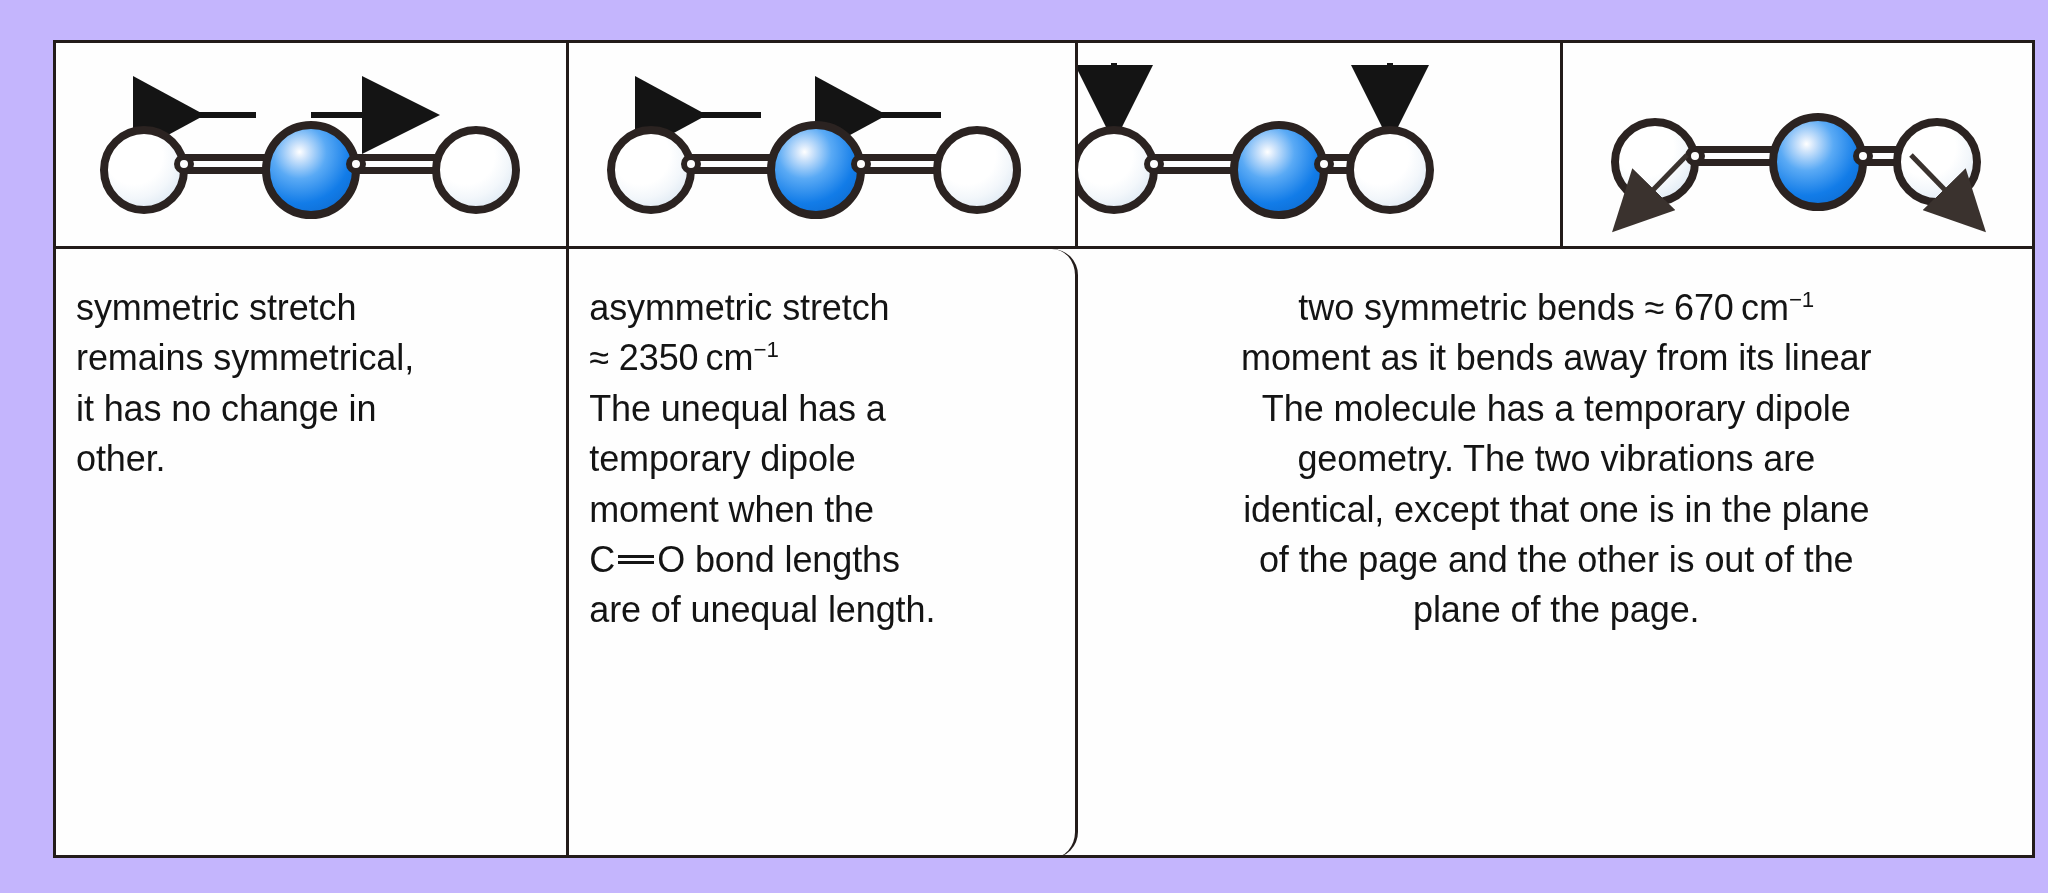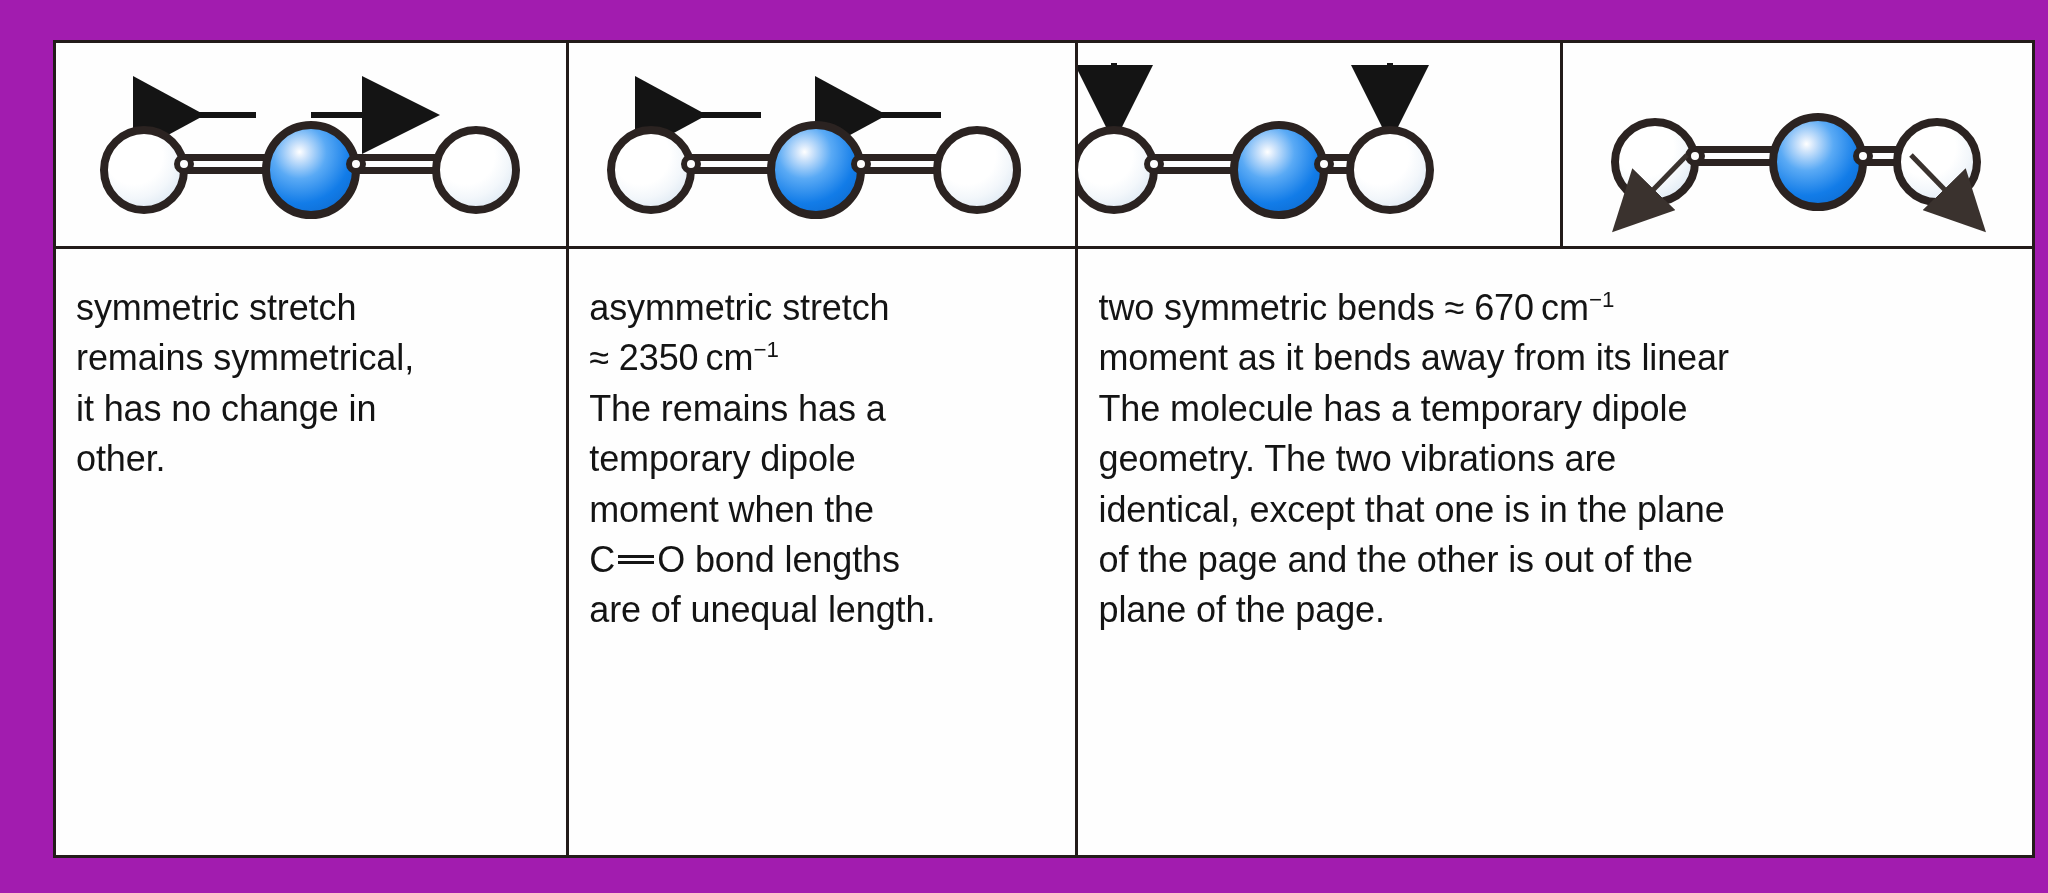--- a/index.html
+++ b/index.html
@@ -9,7 +9,7 @@
     color:#1a1a1a;
     overflow:hidden;
   }
-  .page{position:relative;width:2048px;height:893px;background:#a21caf;}
+  .page{position:relative;width:2048px;height:893px;background:#c4b5fd;}
 
   
   .table{

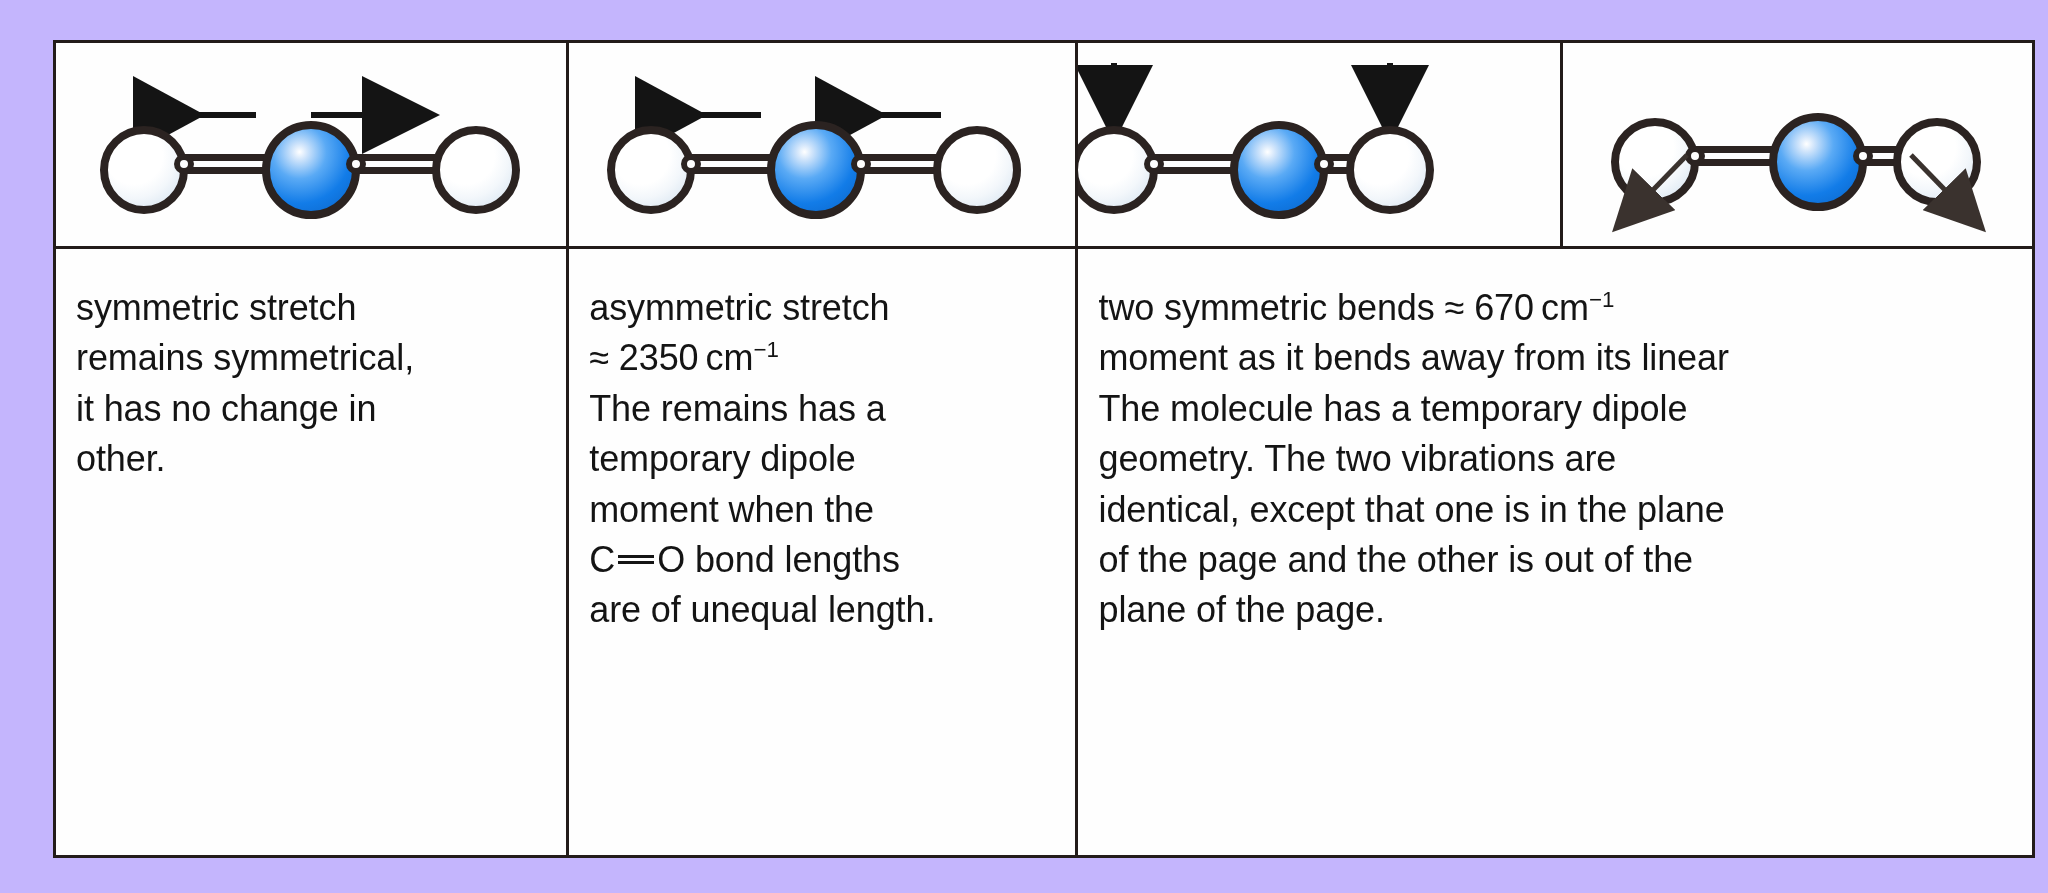--- a/index.html
+++ b/index.html
@@ -99,7 +99,7 @@
   }
   .text-cell:last-child{border-right:none;}
   .tc1{width:514px;}
-  .tc2{width:510px;}
+  .tc2{width:510px;border-radius:26px;}
   .tc3{width:955px;}
   .tline{white-space:nowrap;}
   sup{font-size:0.62em;vertical-align:super;line-height:0;}

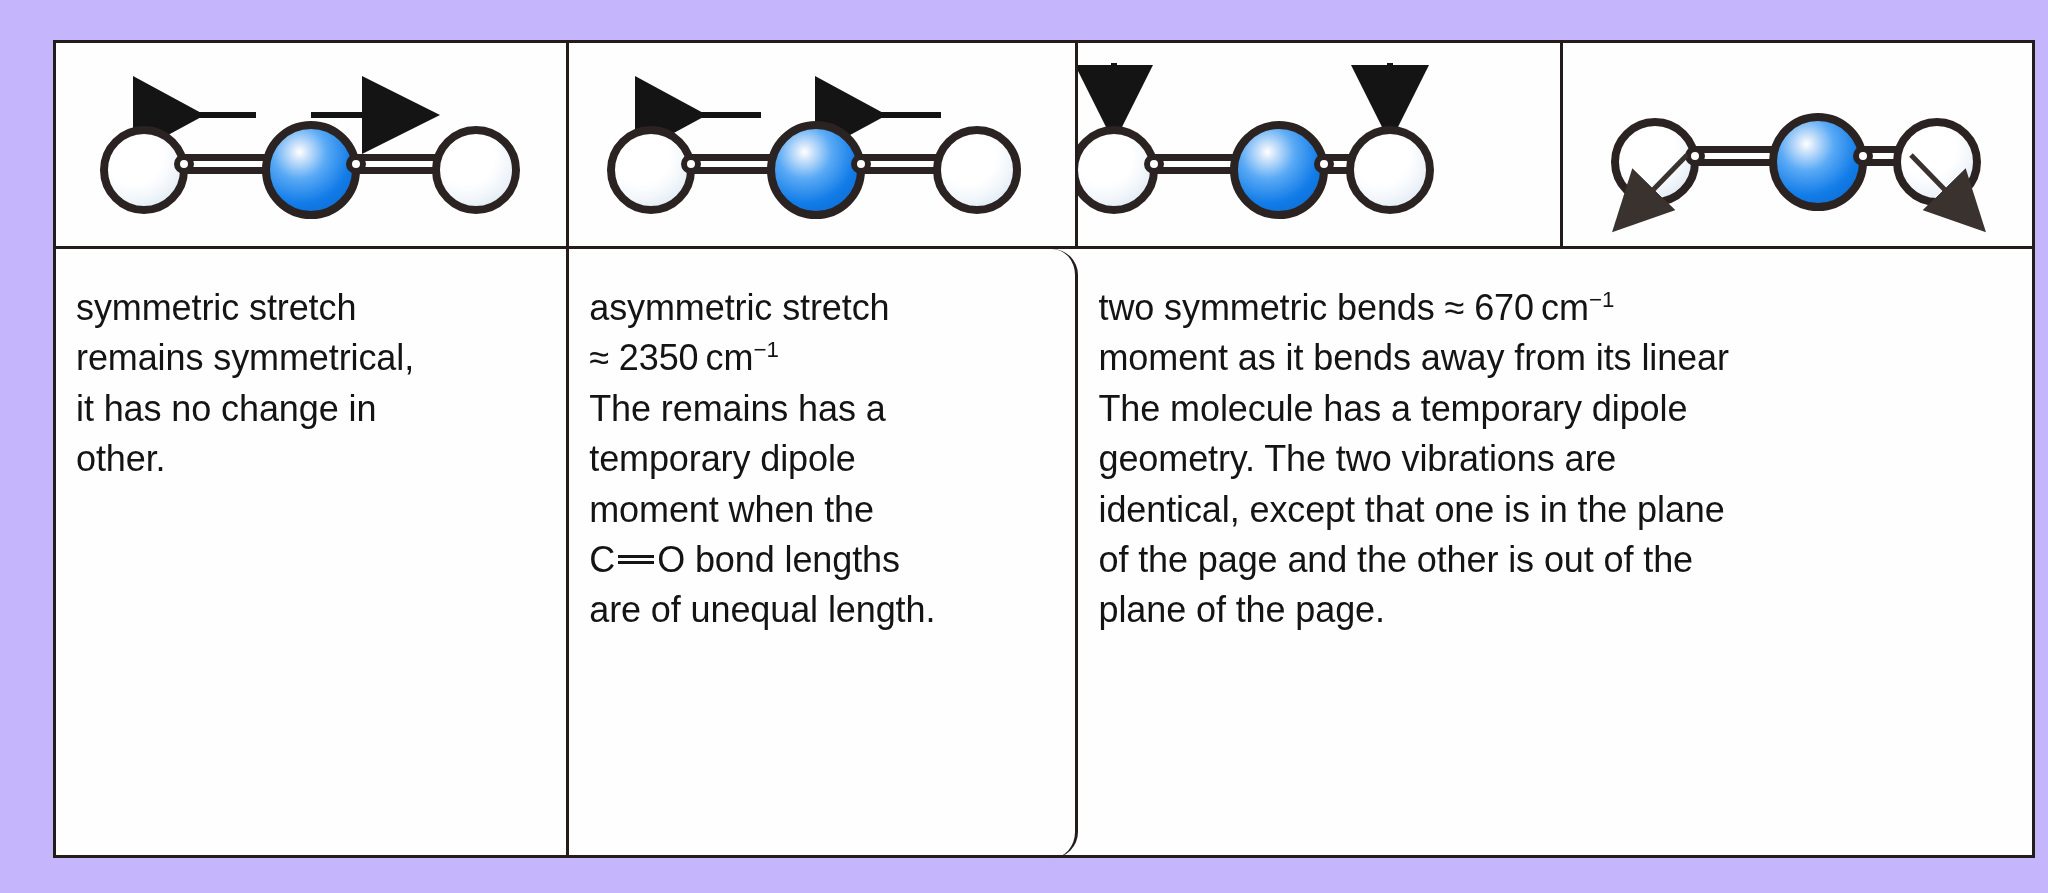--- a/index.html
+++ b/index.html
@@ -97,7 +97,7 @@
     letter-spacing:-0.1px;
     color:#141414;
   }
-  .text-cell:last-child{border-right:none;}
+  .text-cell:last-child{border-right:none;text-align:center;}
   .tc1{width:514px;}
   .tc2{width:510px;border-radius:26px;}
   .tc3{width:955px;}

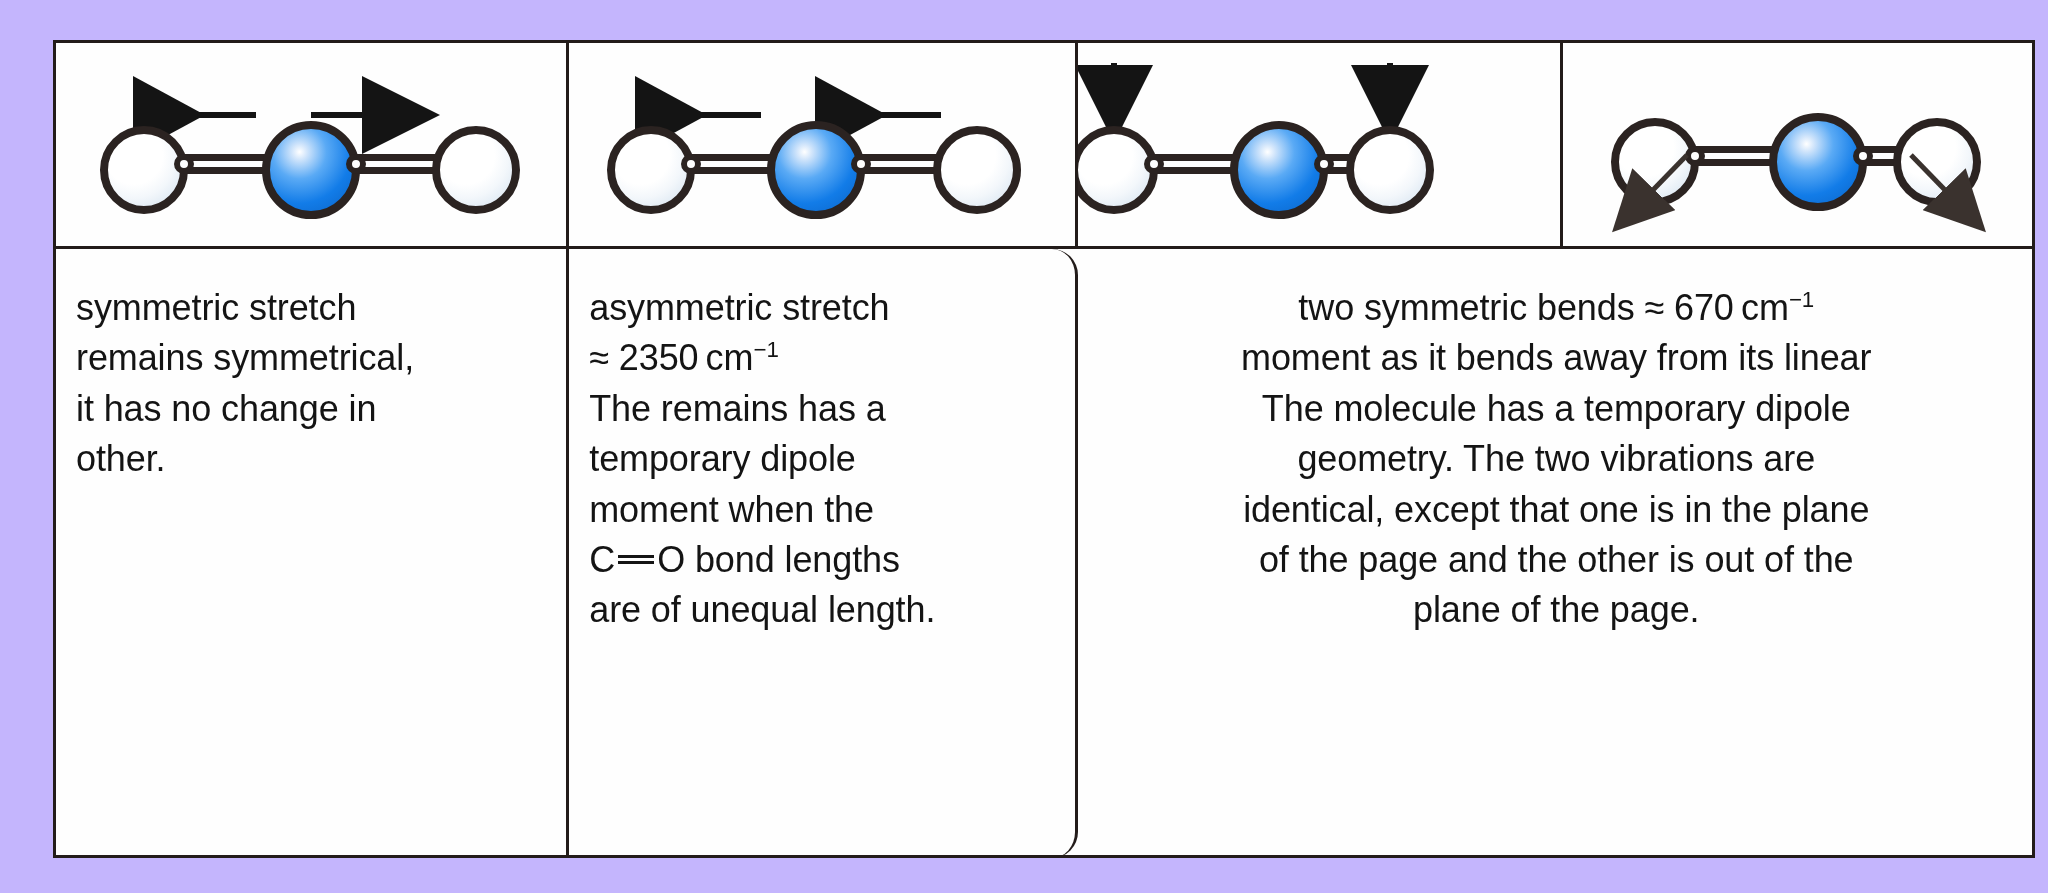--- a/index.html
+++ b/index.html
@@ -233,7 +233,7 @@
       <div class="text-cell tc2">
         <div class="tline">asymmetric stretch</div>
         <div class="tline"><span>≈ 2350</span> <span class="cm">cm</span><sup>−1</sup></div>
-        <div class="tline">The remains has a</div>
+        <div class="tline">The unequal has a</div>
         <div class="tline">temporary dipole</div>
         <div class="tline">moment when the</div>
         <div class="tline"><span>C</span><span class="dbl"></span><span>O</span> <span>bond lengths</span></div>

